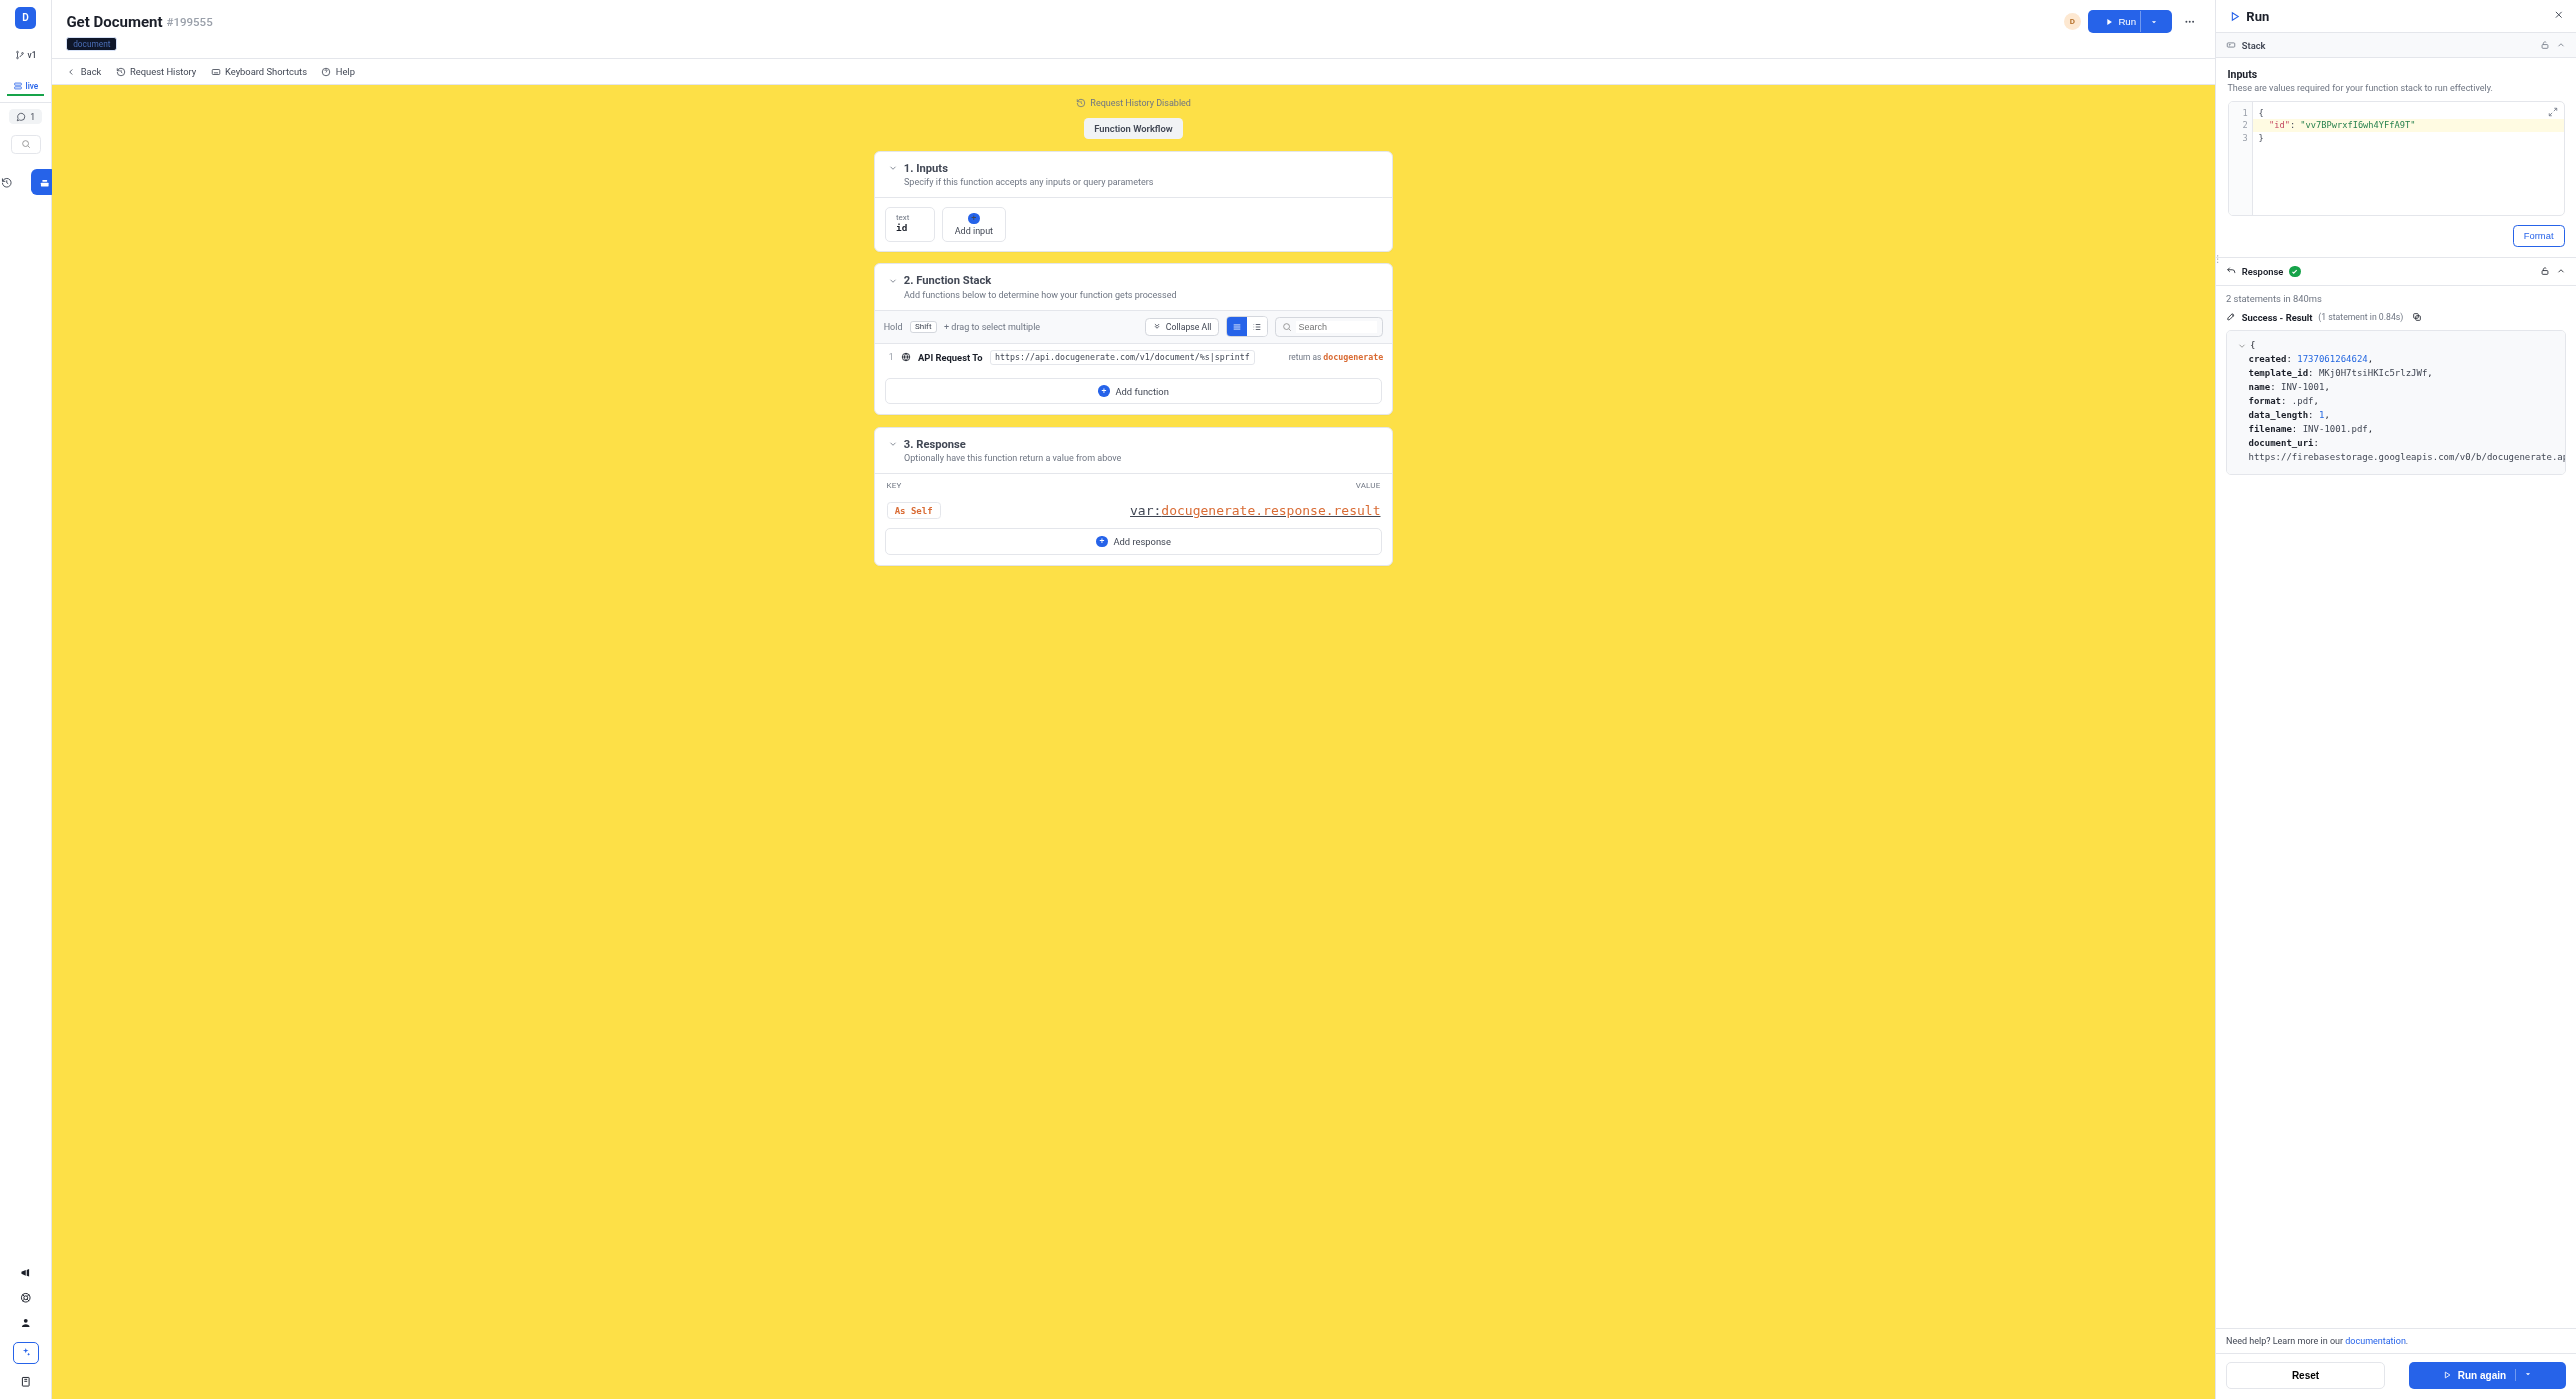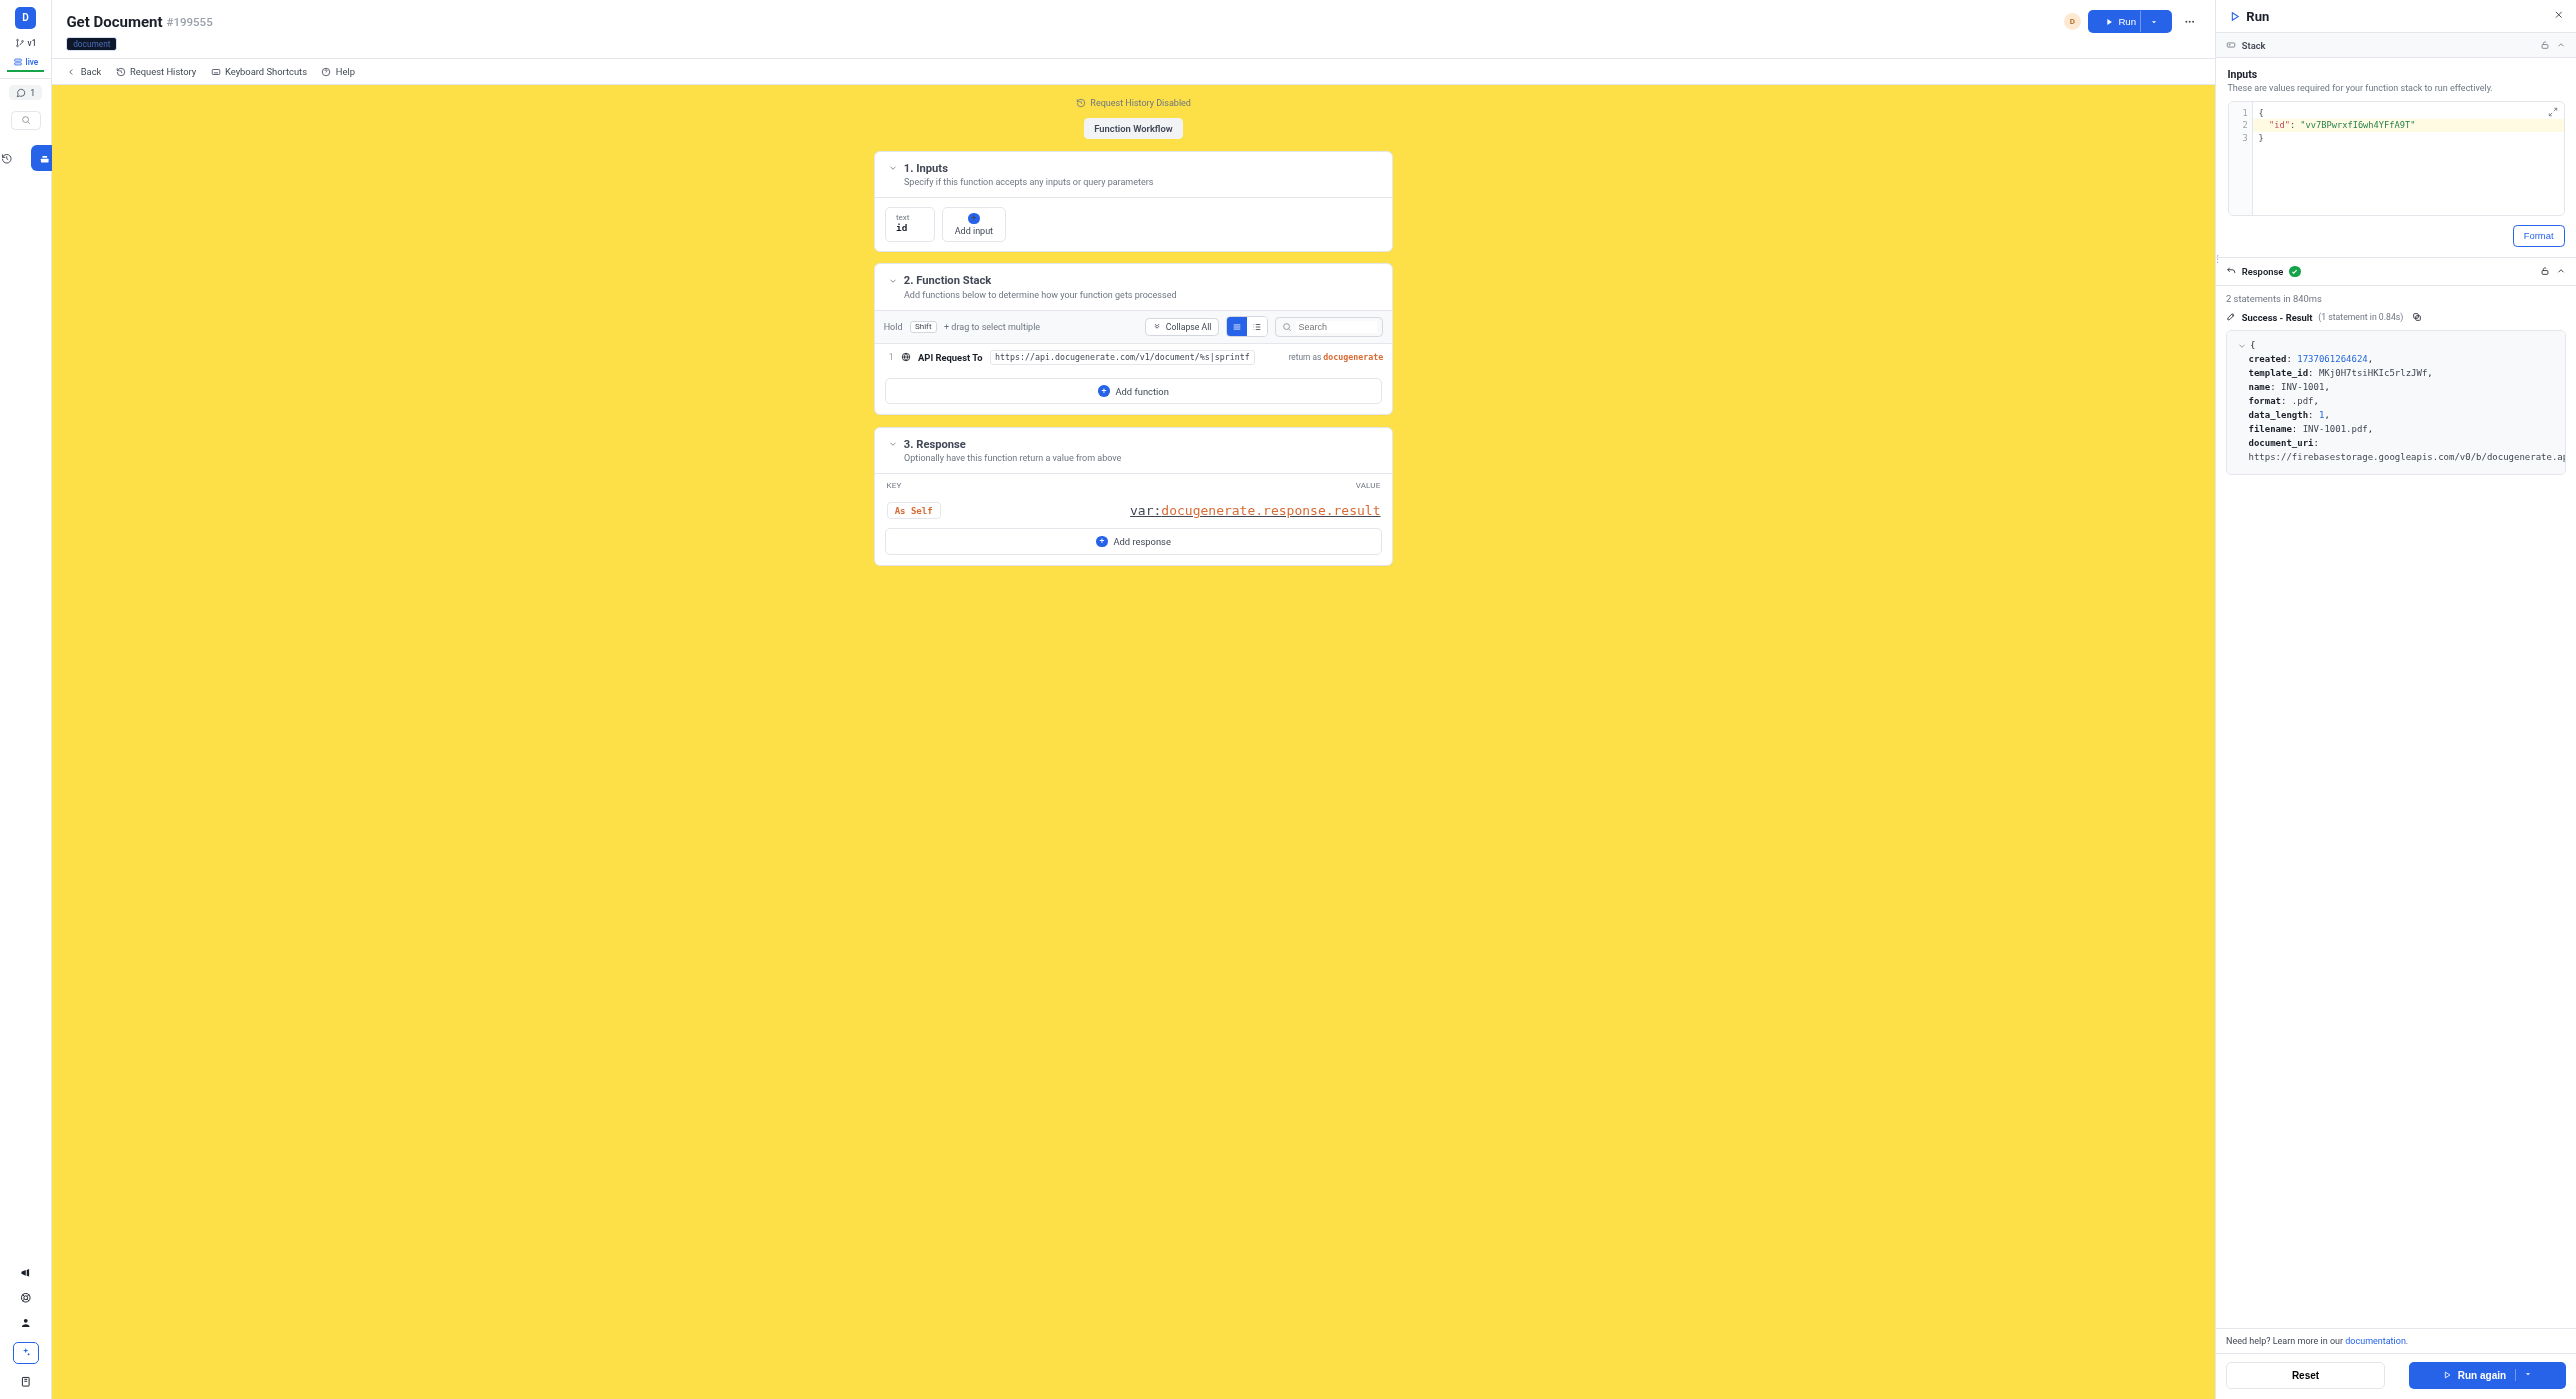--- a/index.html
+++ b/index.html
@@ -41,7 +41,7 @@
   }
   .sidebar-top { display: flex; flex-direction: column; align-items: center; gap: 2.2px; width: 100%; padding: 0 7.2px 5.8px; border-bottom: 0.7px solid var(--gray-200); }
   .ws-badge { width: 21.6px; height: 21.6px; border-radius: 5px; background: var(--blue); color:#fff; display:flex; align-items:center; justify-content:center; font-weight:600; font-size:10px; }
-  .mini-pill { font-size: 8.3px; color: var(--gray-700); display:flex; align-items:center; gap:2.9px; margin-top:7px; font-weight:500;}
+  .mini-pill { font-size: 8.3px; color: var(--gray-700); display:flex; align-items:center; gap:2.9px; margin-top:19px; font-weight:500;}
   .mini-pill.live { color: var(--blue); border-bottom: 2.2px solid var(--green); padding-bottom:2.9px; width:100%; justify-content:center;}
   .chat-badge { display:flex; align-items:center; gap:4.3px; background: var(--gray-100); border-radius:4.3px; padding:2.9px 7.2px; margin:5.8px 0; font-size:8.7px; color:var(--gray-700);}
   .search-mini { width:30px; height:19px; border:0.7px solid var(--gray-200); border-radius:4.3px; display:flex; align-items:center; justify-content:center; margin:4.3px 0 10px;}

